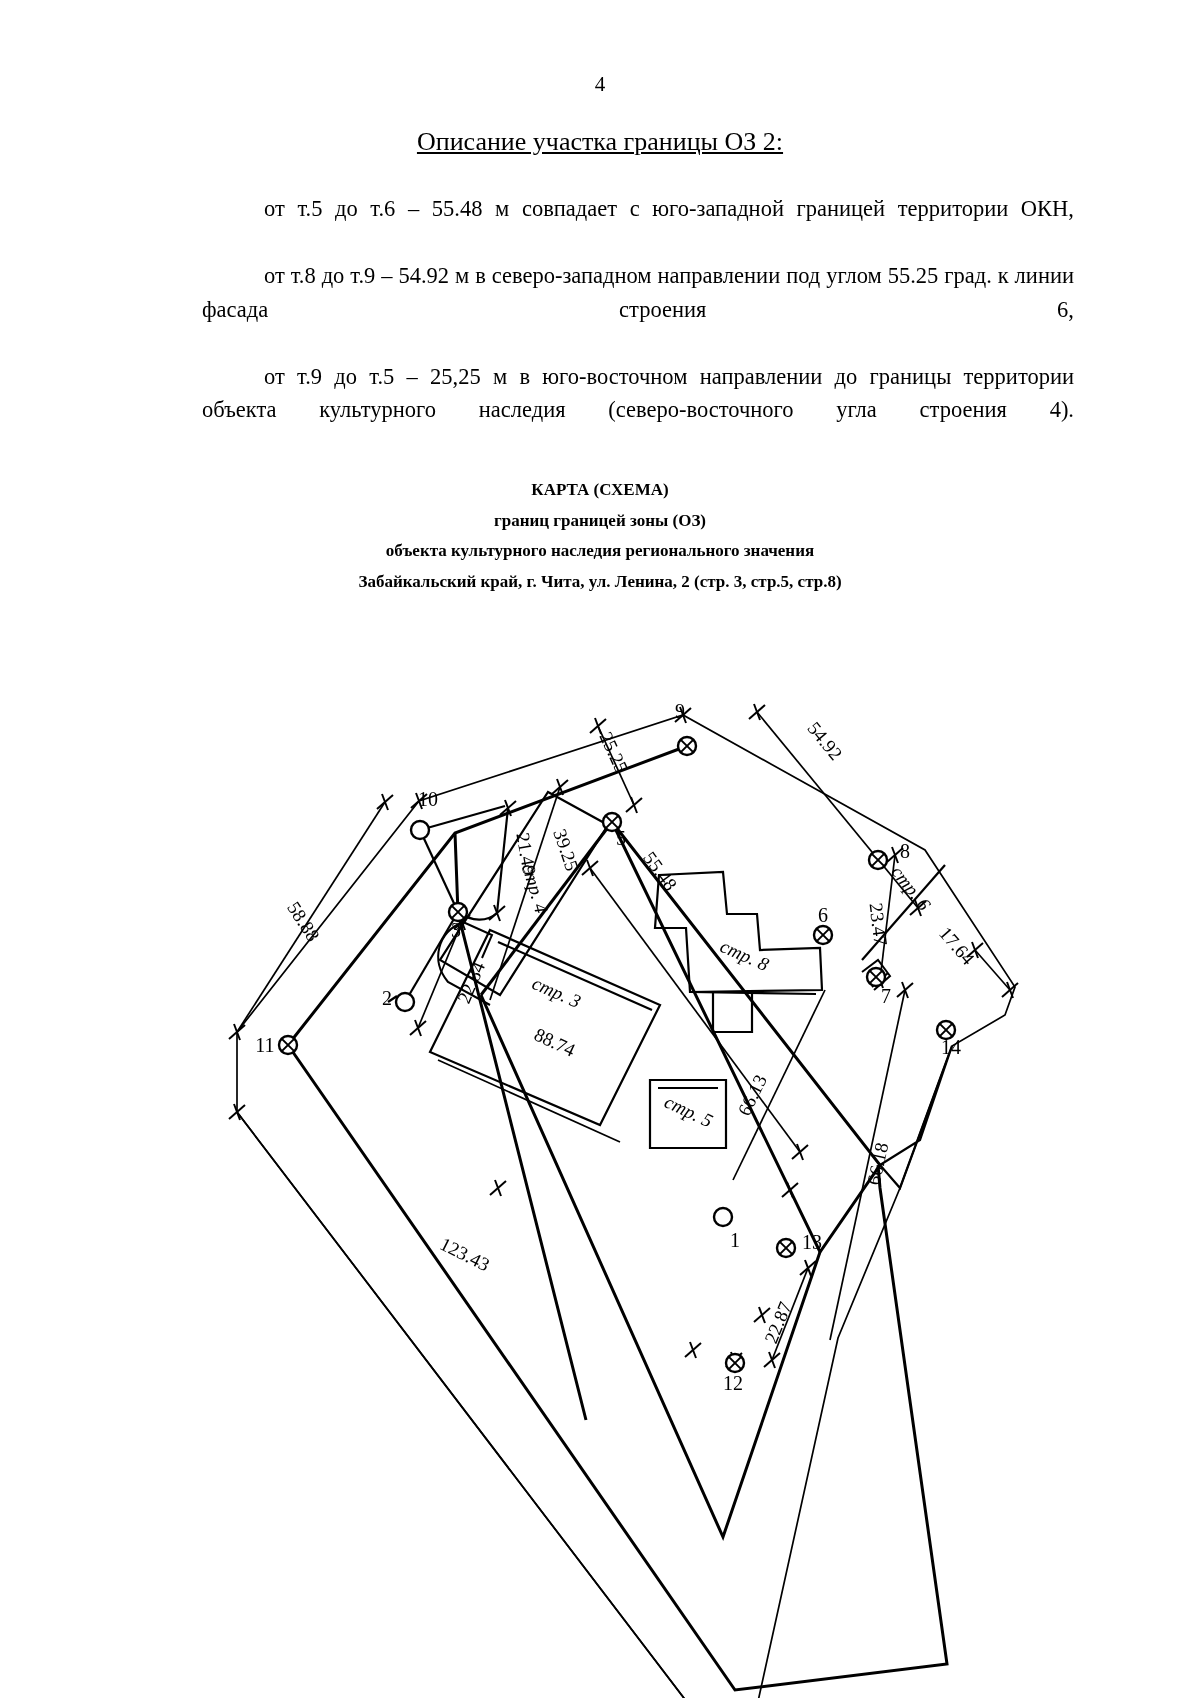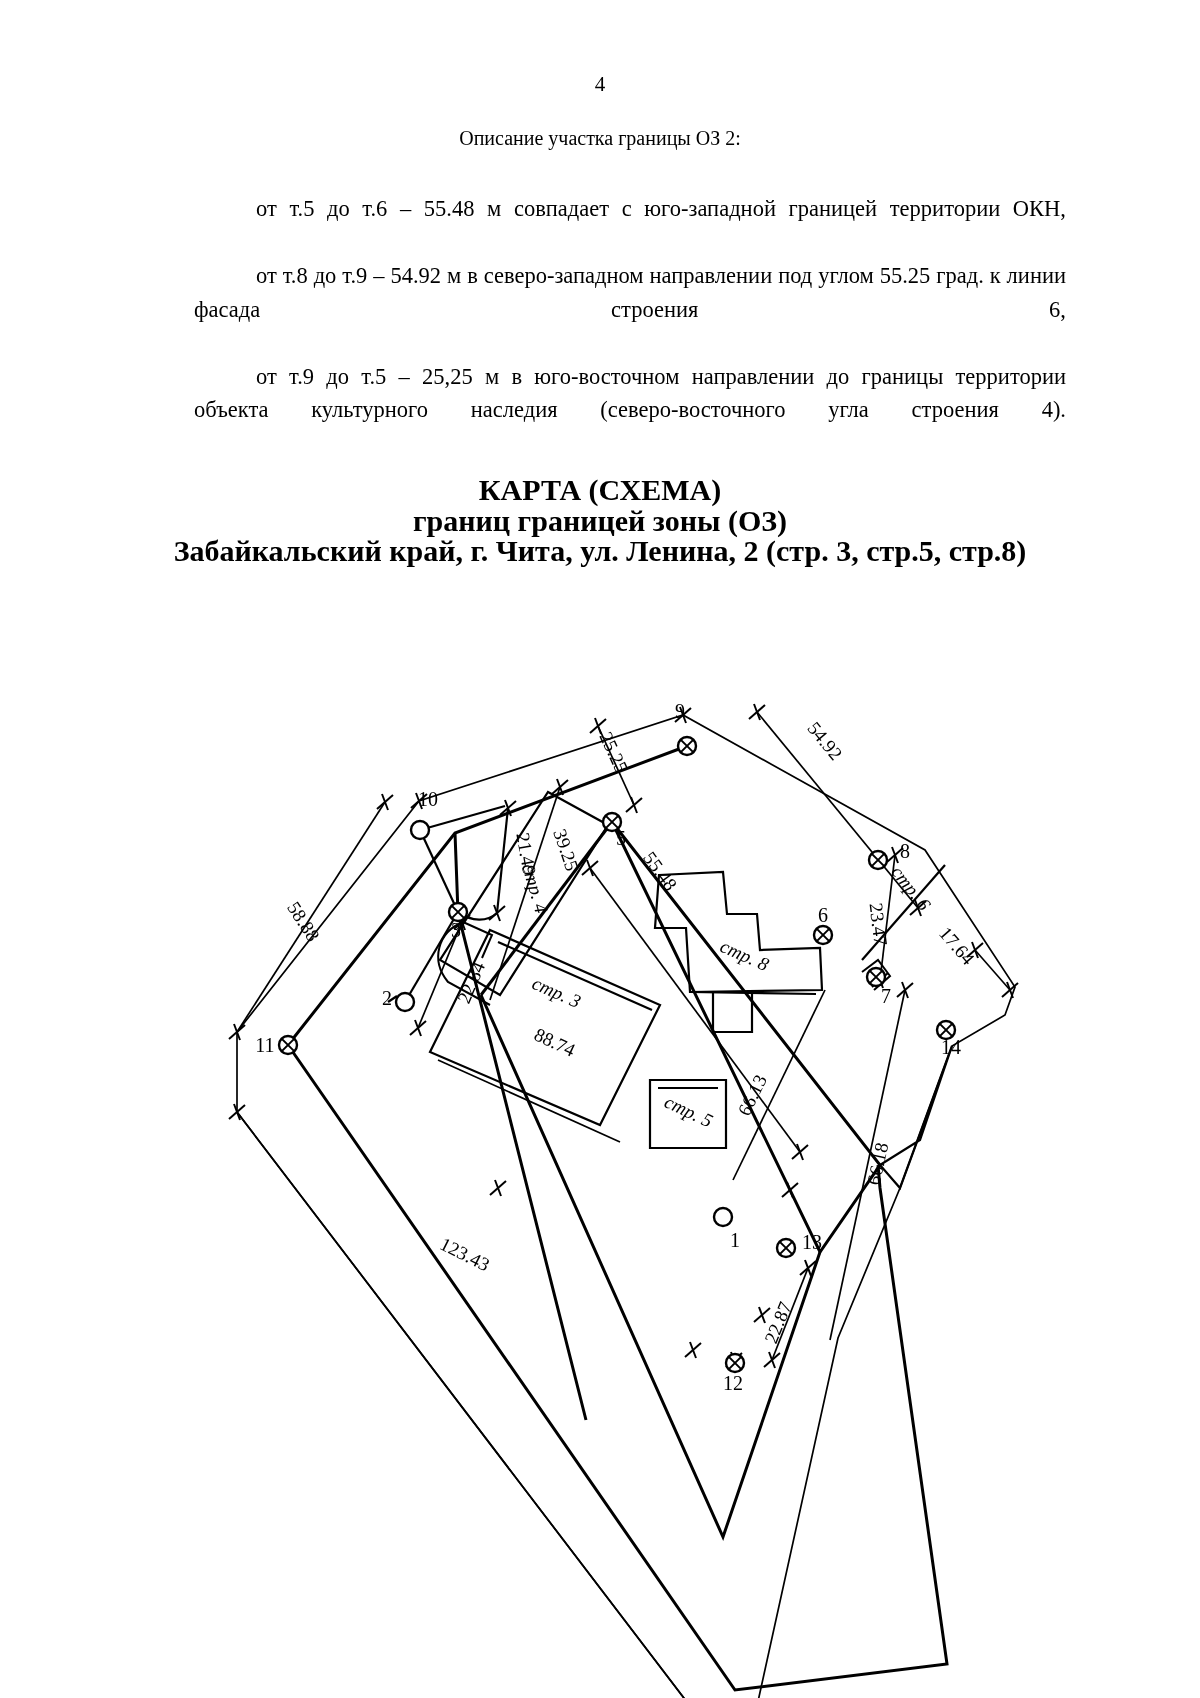--- a/index.html
+++ b/index.html
@@ -40,7 +40,8 @@
     left: 0;
     width: 1200px;
     text-align: center;
-    font-size: 20px;
+    font-size: 26px;
+    text-decoration: underline;
   }
 
   .body-text {

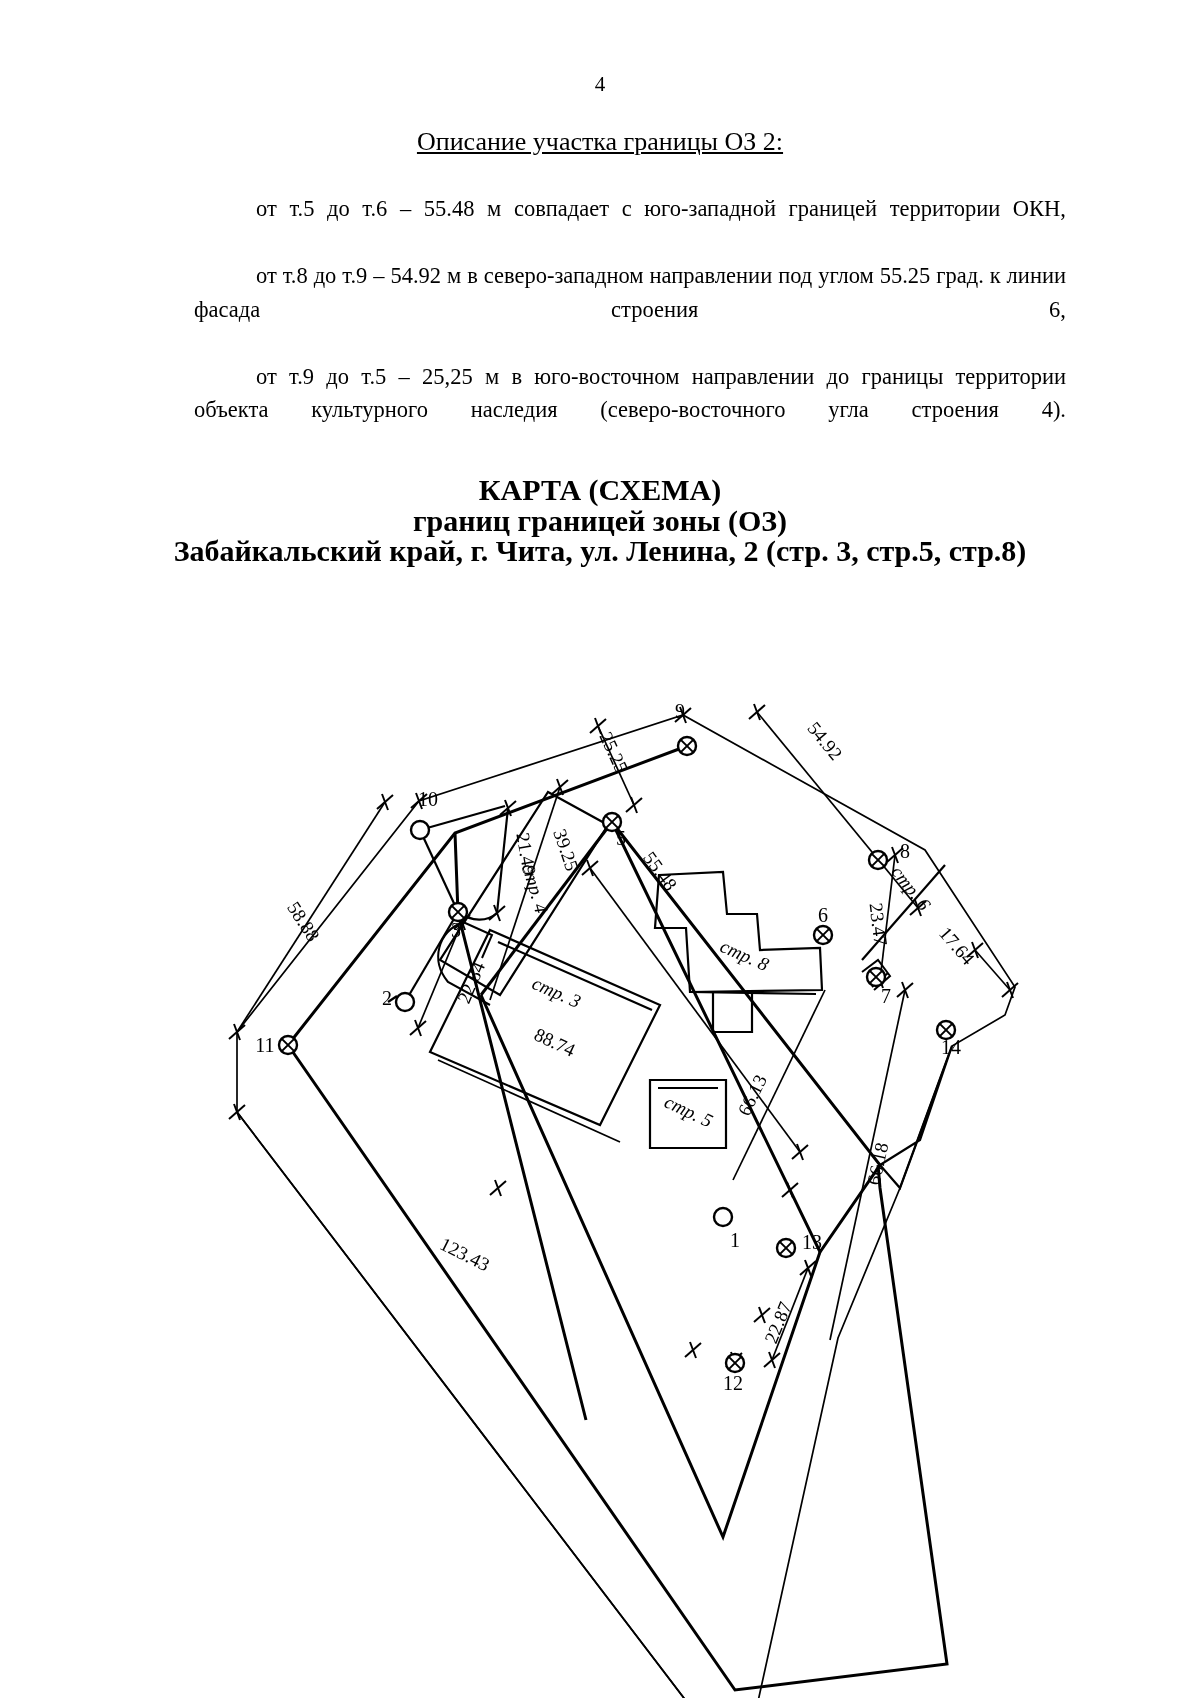--- a/index.html
+++ b/index.html
@@ -47,7 +47,7 @@
   .body-text {
     position: absolute;
     top: 192px;
-    left: 194px;
+    left: 202px;
     width: 872px;
     font-size: 22.5px;
     line-height: 33.5px;

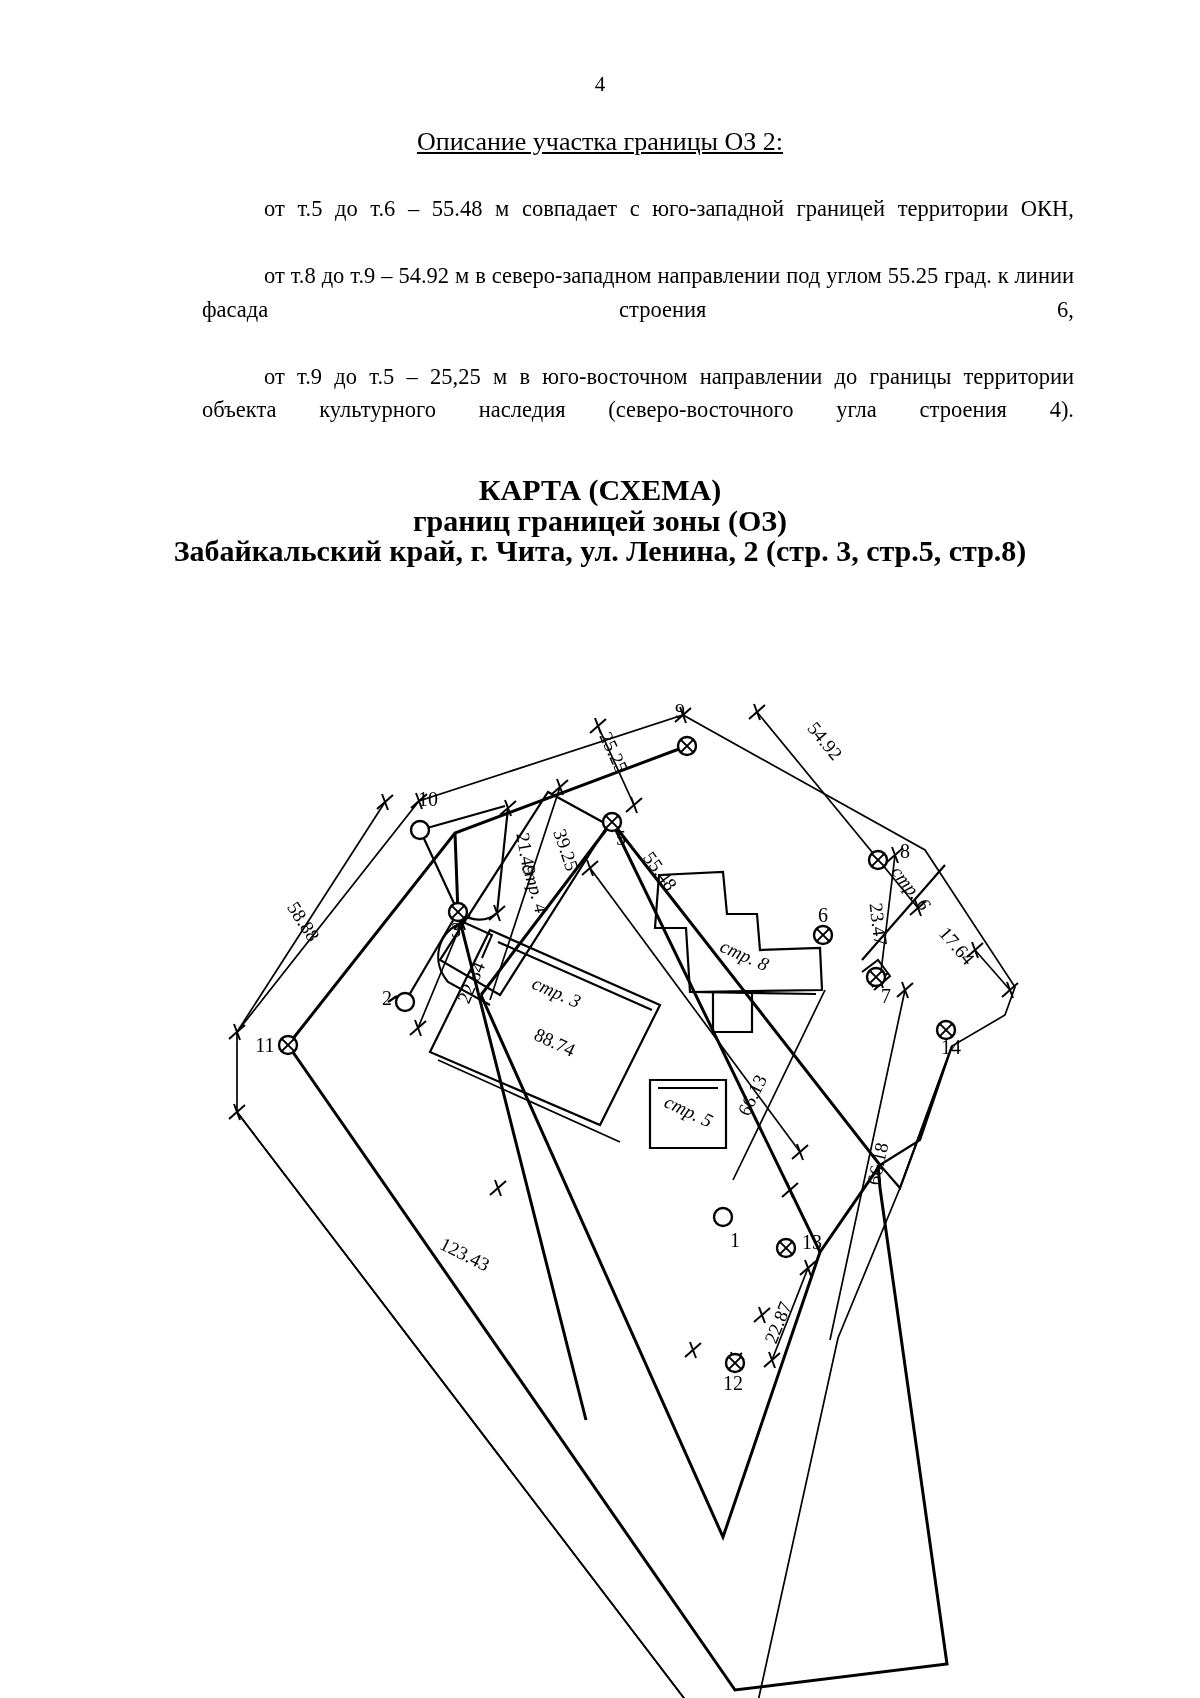--- a/index.html
+++ b/index.html
@@ -74,7 +74,7 @@
     width: 1200px;
     text-align: center;
     font-weight: bold;
-    font-size: 30px;
+    font-size: 17px;
     line-height: 30.5px;
   }
 

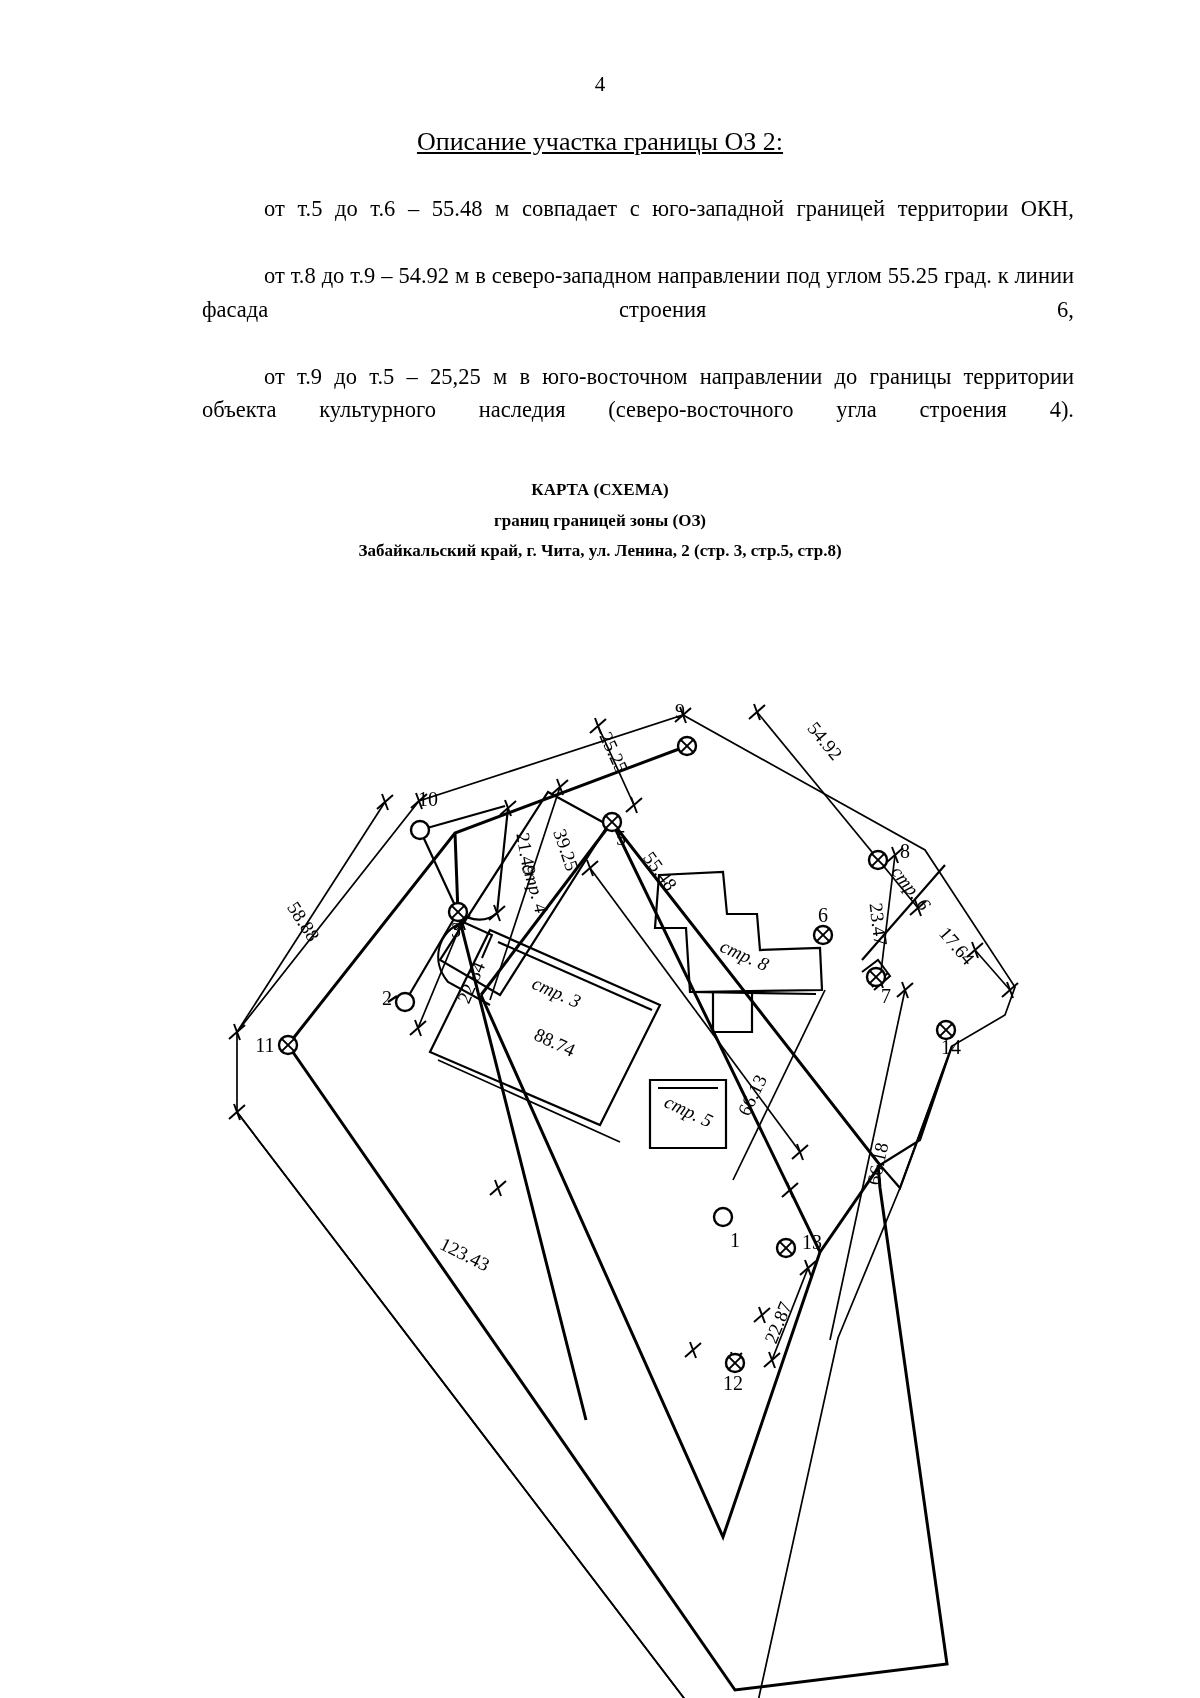--- a/index.html
+++ b/index.html
@@ -126,6 +126,7 @@
   <div class="map-title">
     <div>КАРТА (СХЕМА)</div>
     <div>границ границей зоны (ОЗ)</div>
+    <div>объекта культурного наследия регионального значения</div>
     <div>Забайкальский край, г. Чита, ул. Ленина, 2 (стр. 3, стр.5, стр.8)</div>
   </div>
 

